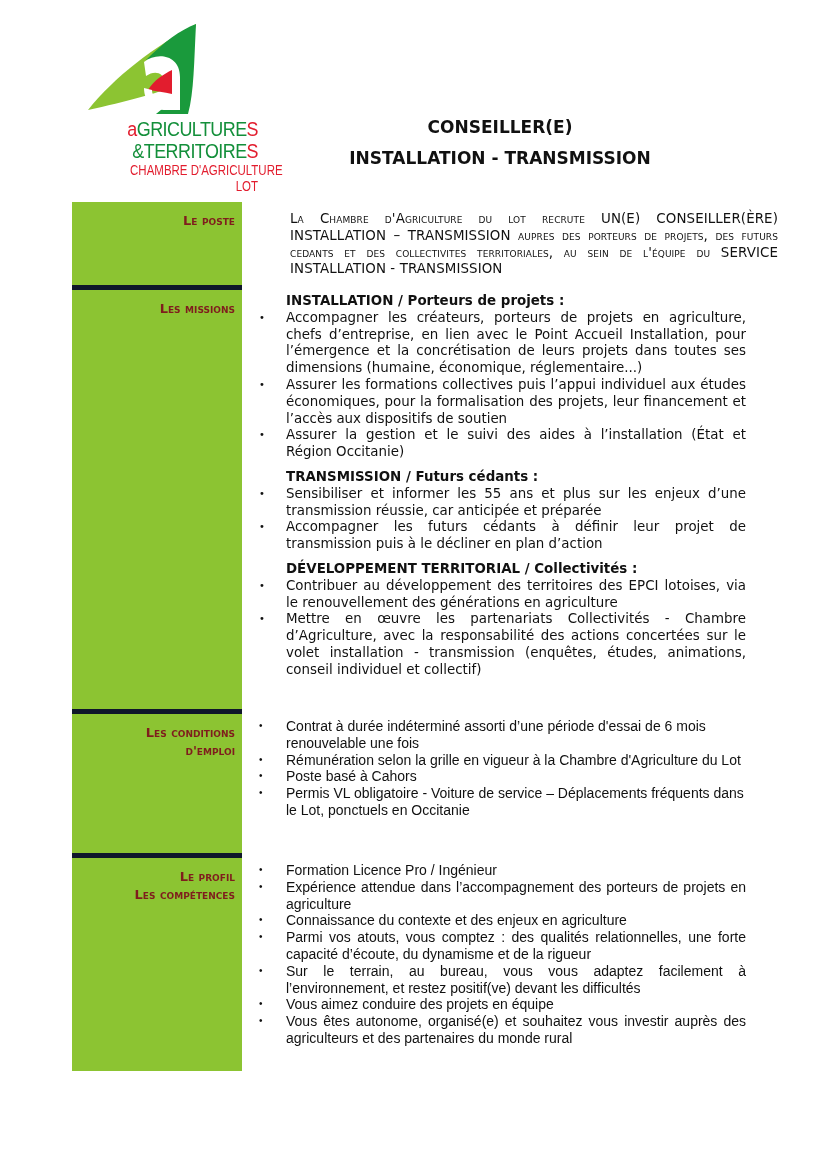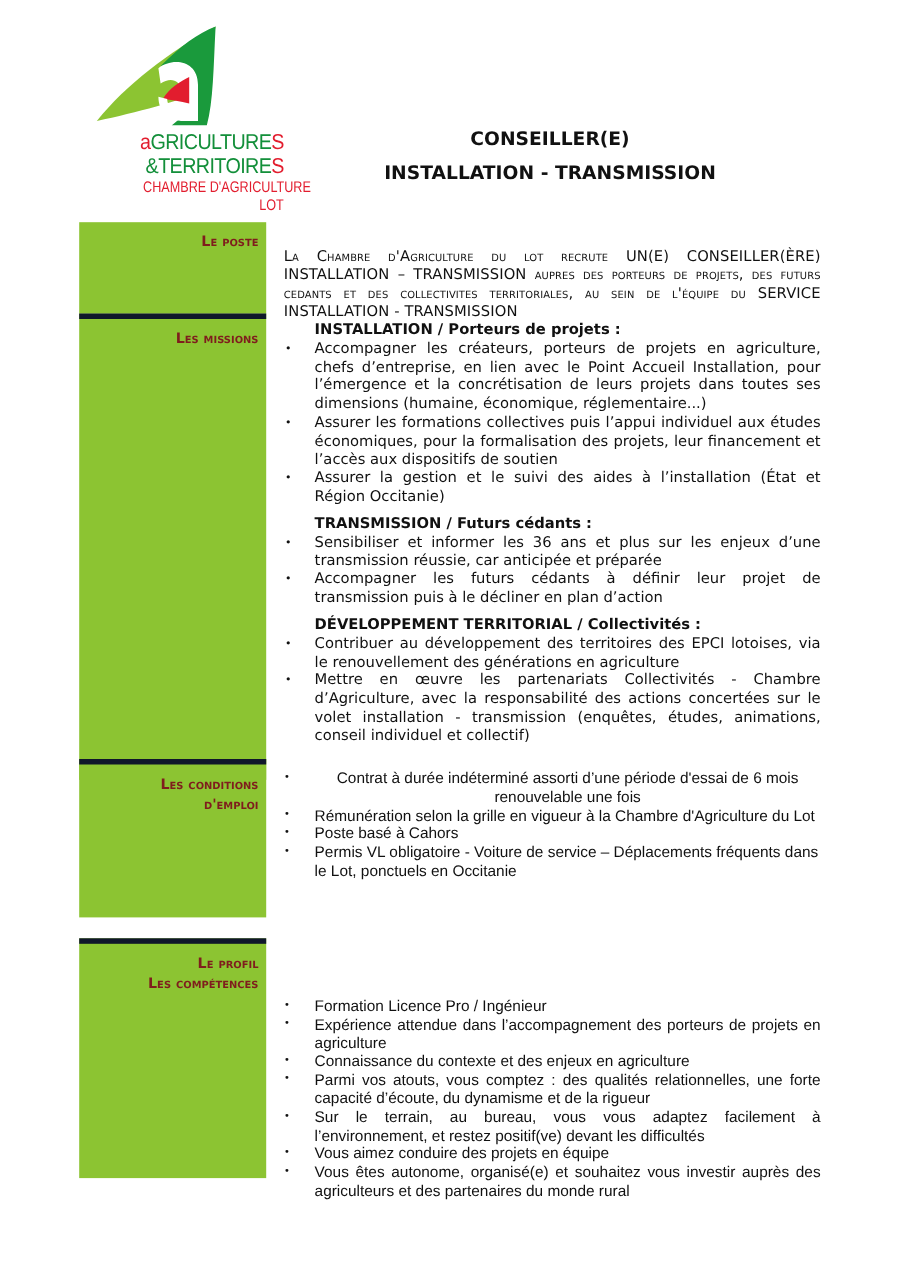--- a/index.html
+++ b/index.html
@@ -68,7 +68,7 @@
   <div class="side" style="border-top:none;">
     <div class="side-label">Le poste</div>
   </div>
-  <div class="content poste-text" style="top:24px;">La Chambre d'Agriculture du lot recrute UN(E) CONSEILLER(ÈRE) INSTALLATION – TRANSMISSION aupres des porteurs de projets, des futurs cedants et des collectivites territoriales, au sein de l'équipe du SERVICE INSTALLATION - TRANSMISSION</div>
+  <div class="content poste-text" style="top:9px;margin-left:32px;">La Chambre d'Agriculture du lot recrute UN(E) CONSEILLER(ÈRE) INSTALLATION – TRANSMISSION aupres des porteurs de projets, des futurs cedants et des collectivites territoriales, au sein de l'équipe du SERVICE INSTALLATION - TRANSMISSION</div>
 </div>
 
 <div class="section" style="top:285px; height:424px;">

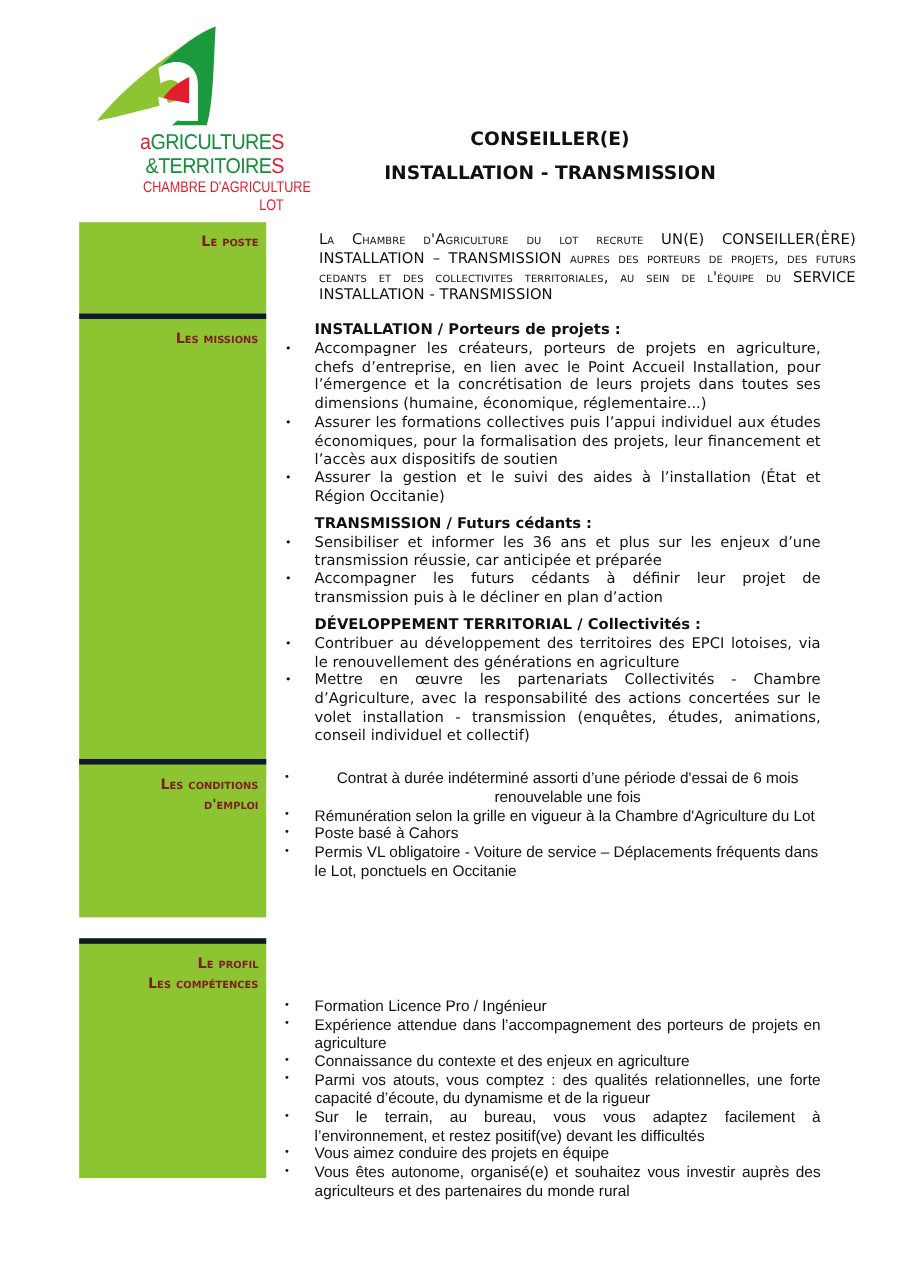--- a/index.html
+++ b/index.html
@@ -87,7 +87,7 @@
     <div class="block">
       <div class="sub">TRANSMISSION / Futurs cédants :</div>
       <ul>
-        <li>Sensibiliser et informer les 36 ans et plus sur les enjeux d’une transmission réussie, car anticipée et préparée</li>
+        <li>Sensibiliser et informer les 55 ans et plus sur les enjeux d’une transmission réussie, car anticipée et préparée</li>
         <li>Accompagner les futurs cédants à définir leur projet de transmission puis à le décliner en plan d’action</li>
       </ul>
     </div>

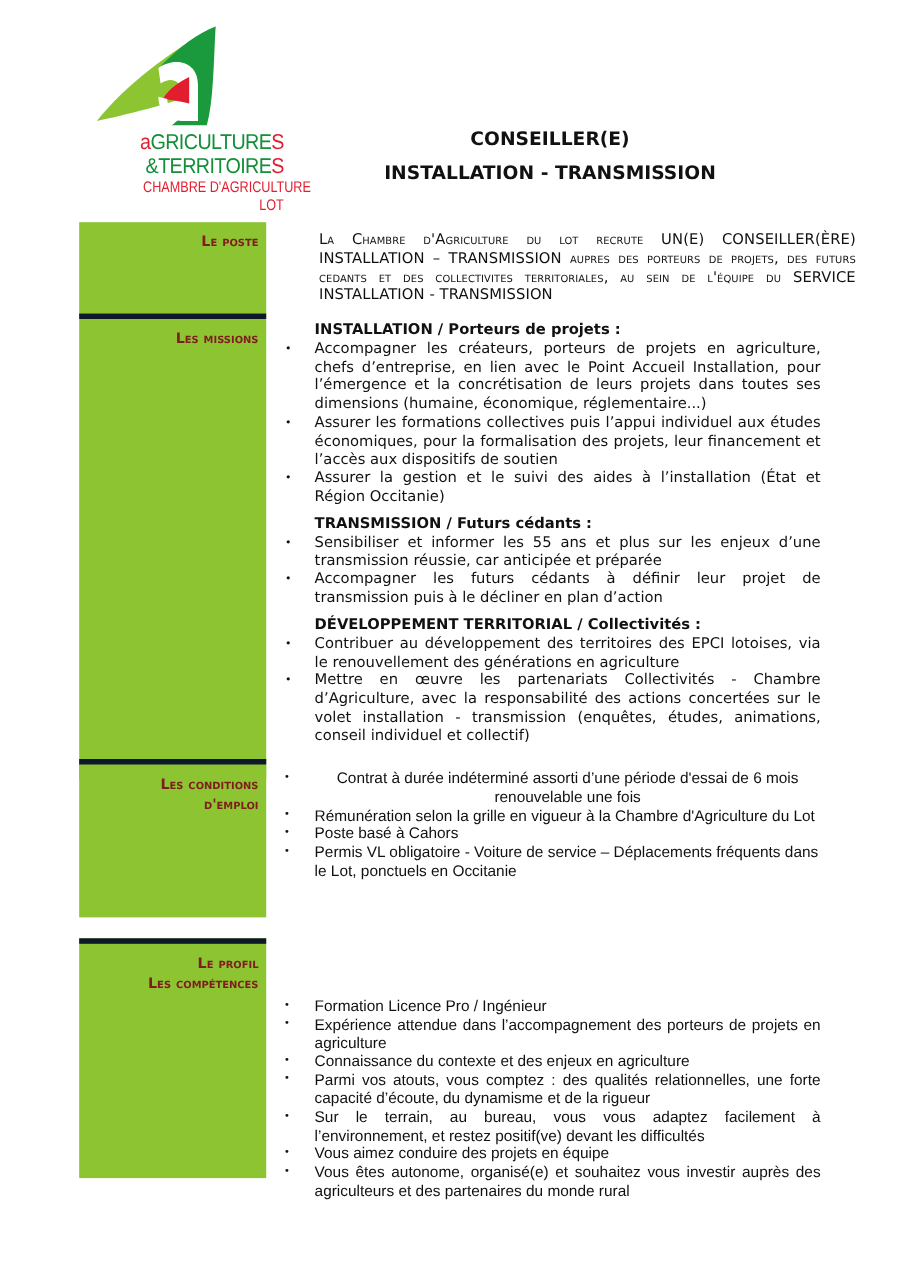--- a/index.html
+++ b/index.html
@@ -101,7 +101,7 @@
   </div>
 </div>
 
-<div class="section" style="top:690px; height:144px;">
+<div class="section" style="top:709px; height:144px;">
   <div class="side">
     <div class="side-label">
       <div>Les conditions</div>

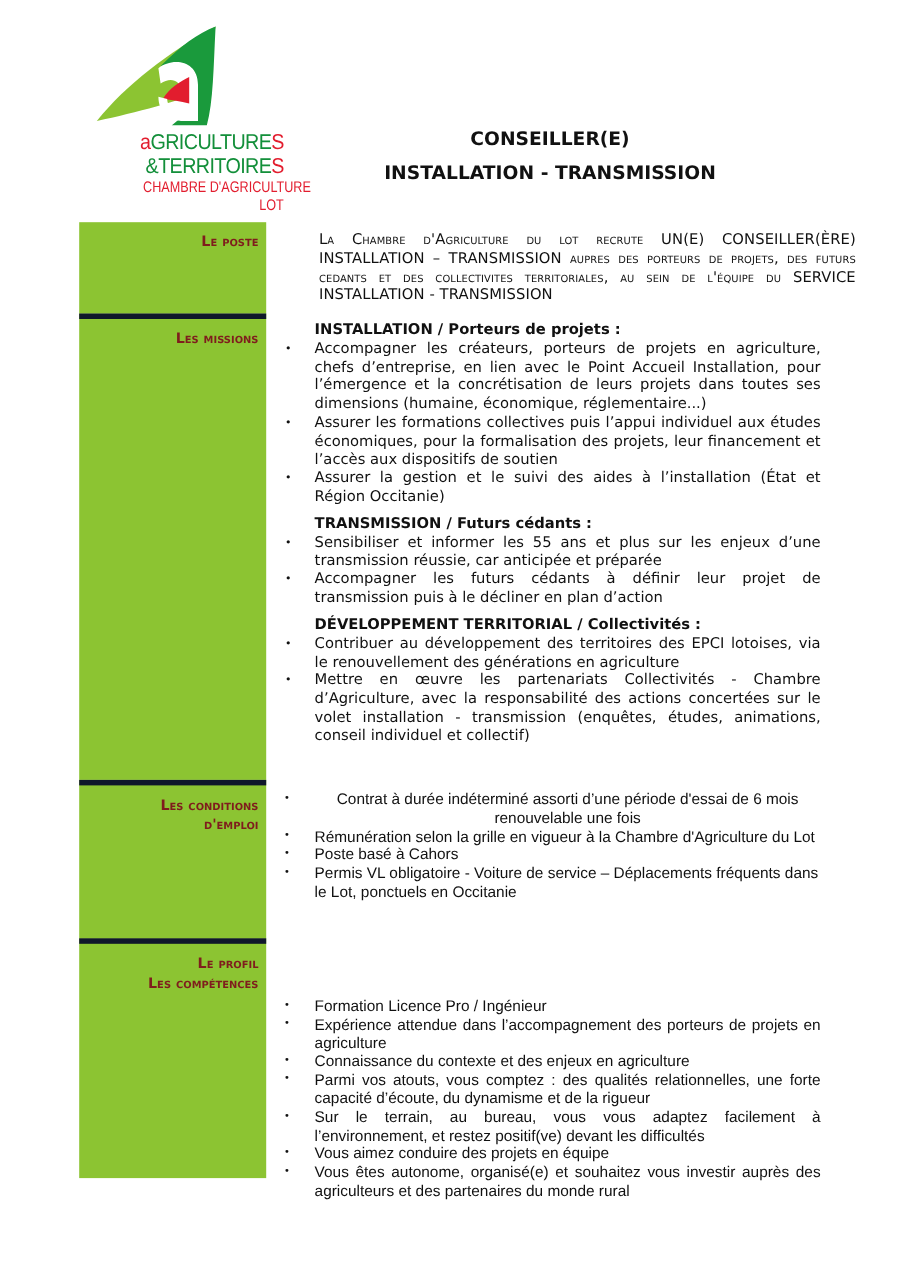--- a/index.html
+++ b/index.html
@@ -110,7 +110,7 @@
   </div>
   <div class="content narrow" style="top:9px;">
     <ul>
-      <li style="text-align:center;">Contrat à durée indéterminé assorti d’une période d'essai de 6 mois renouvelable une fois</li>
+      <li style="text-align:left;">Contrat à durée indéterminé assorti d’une période d'essai de 6 mois renouvelable une fois</li>
       <li>Rémunération selon la grille en vigueur à la Chambre d'Agriculture du Lot</li>
       <li>Poste basé à Cahors</li>
       <li style="text-align:left;">Permis VL obligatoire - Voiture de service – Déplacements fréquents dans le Lot, ponctuels en Occitanie</li>

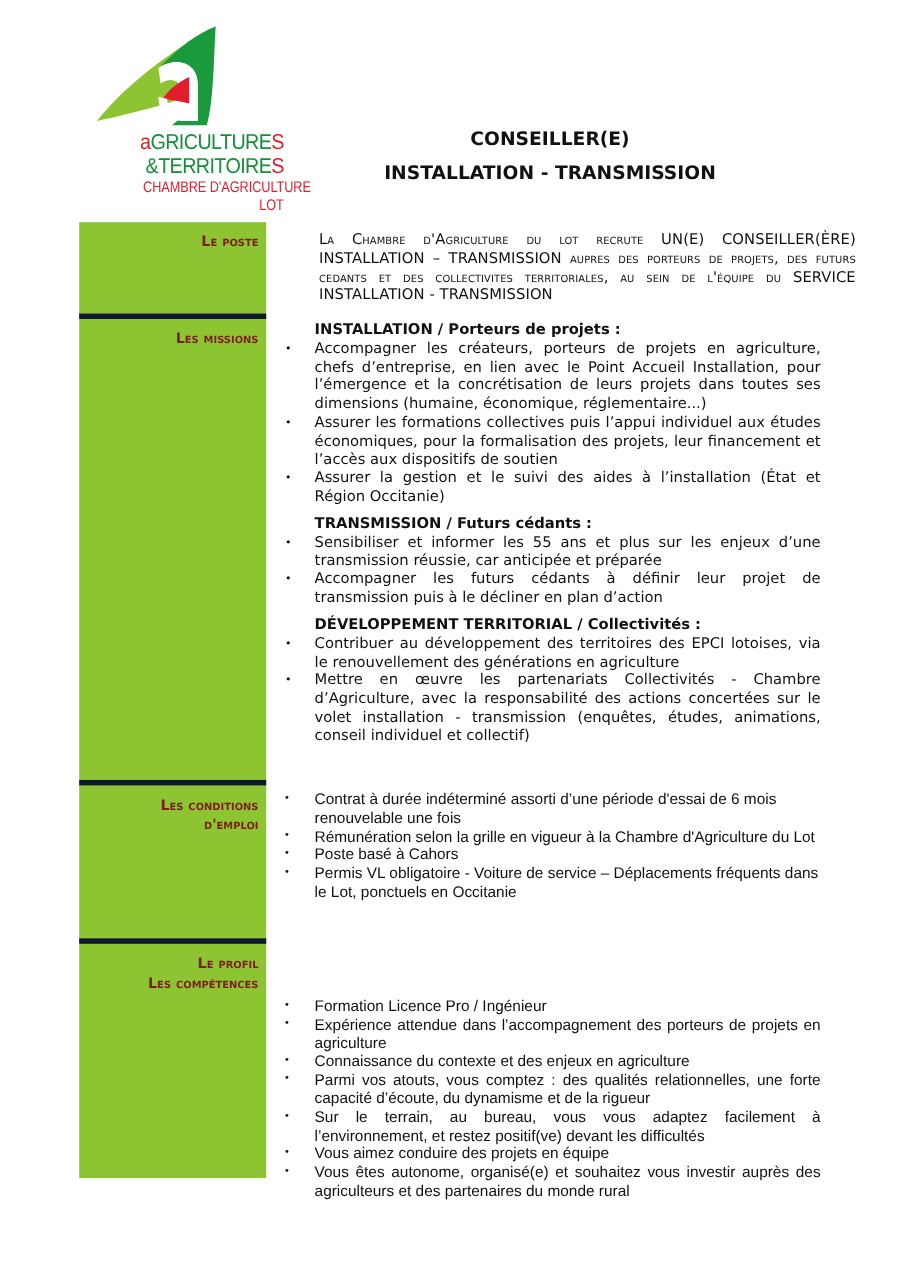--- a/index.html
+++ b/index.html
@@ -125,7 +125,7 @@
       <div>Les compétences</div>
     </div>
   </div>
-  <div class="content narrow" style="top:9px;margin-top:44px;">
+  <div class="content narrow" style="top:9px;">
     <ul>
       <li>Formation Licence Pro / Ingénieur</li>
       <li>Expérience attendue dans l’accompagnement des porteurs de projets en agriculture</li>

